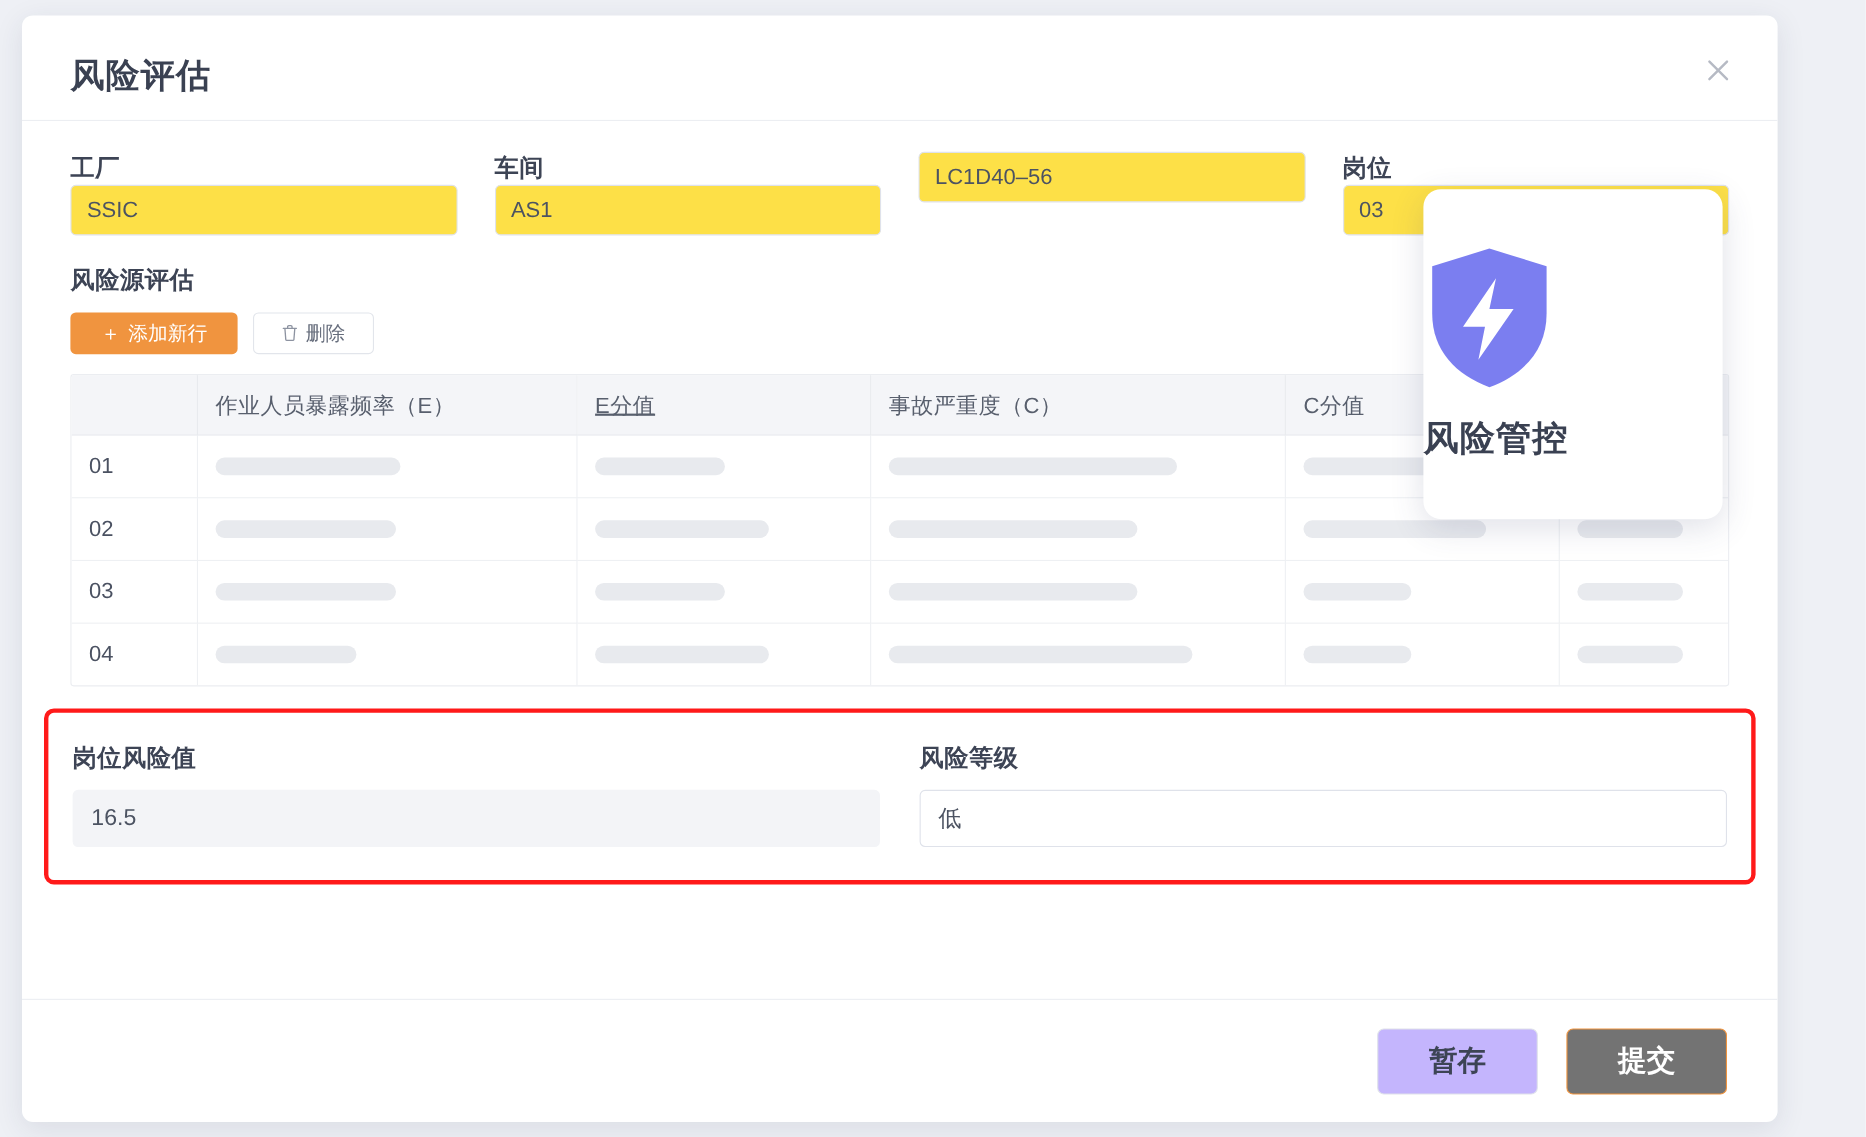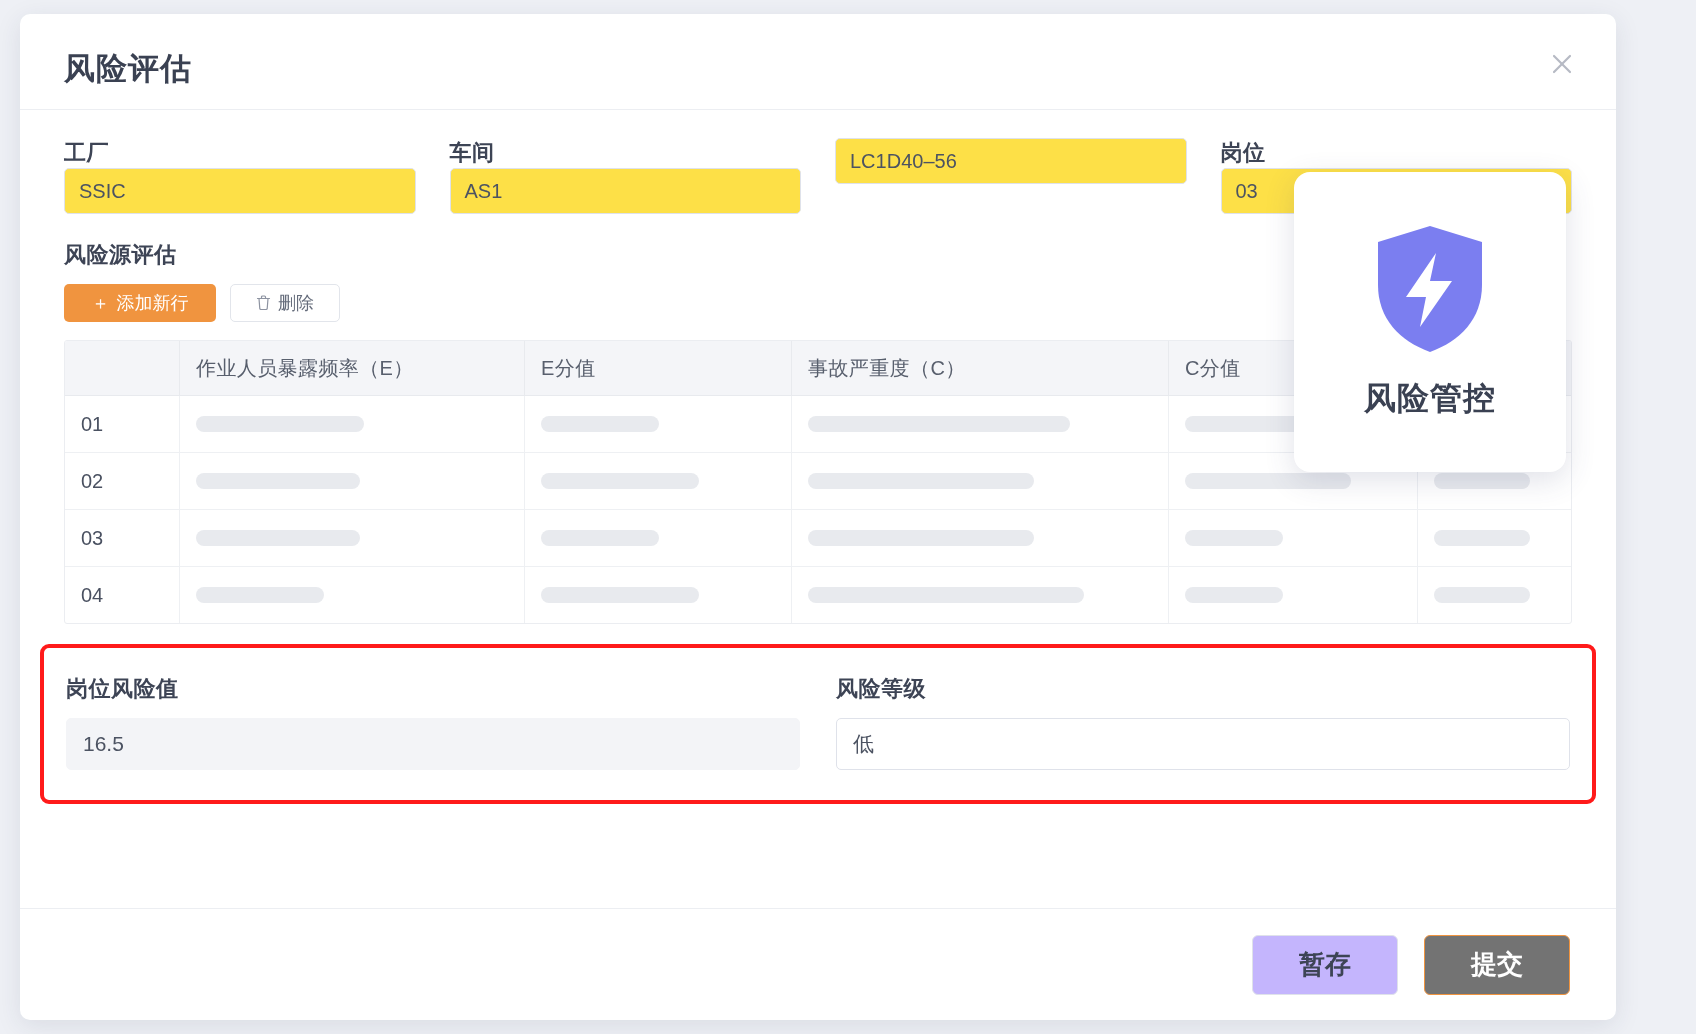--- a/index.html
+++ b/index.html
@@ -167,7 +167,7 @@
   }
   table.risk-table th.col-idx { width: 82px; }
   table.risk-table th.col-a { width: 312px; }
-  table.risk-table th.col-b { width: 234px; }
+  table.risk-table th.col-b { width: 234px; text-decoration: underline; }
   table.risk-table th.col-c { width: 344px; }
   table.risk-table th.col-d { width: 216px; }
   table.risk-table th.col-e { width: auto; }

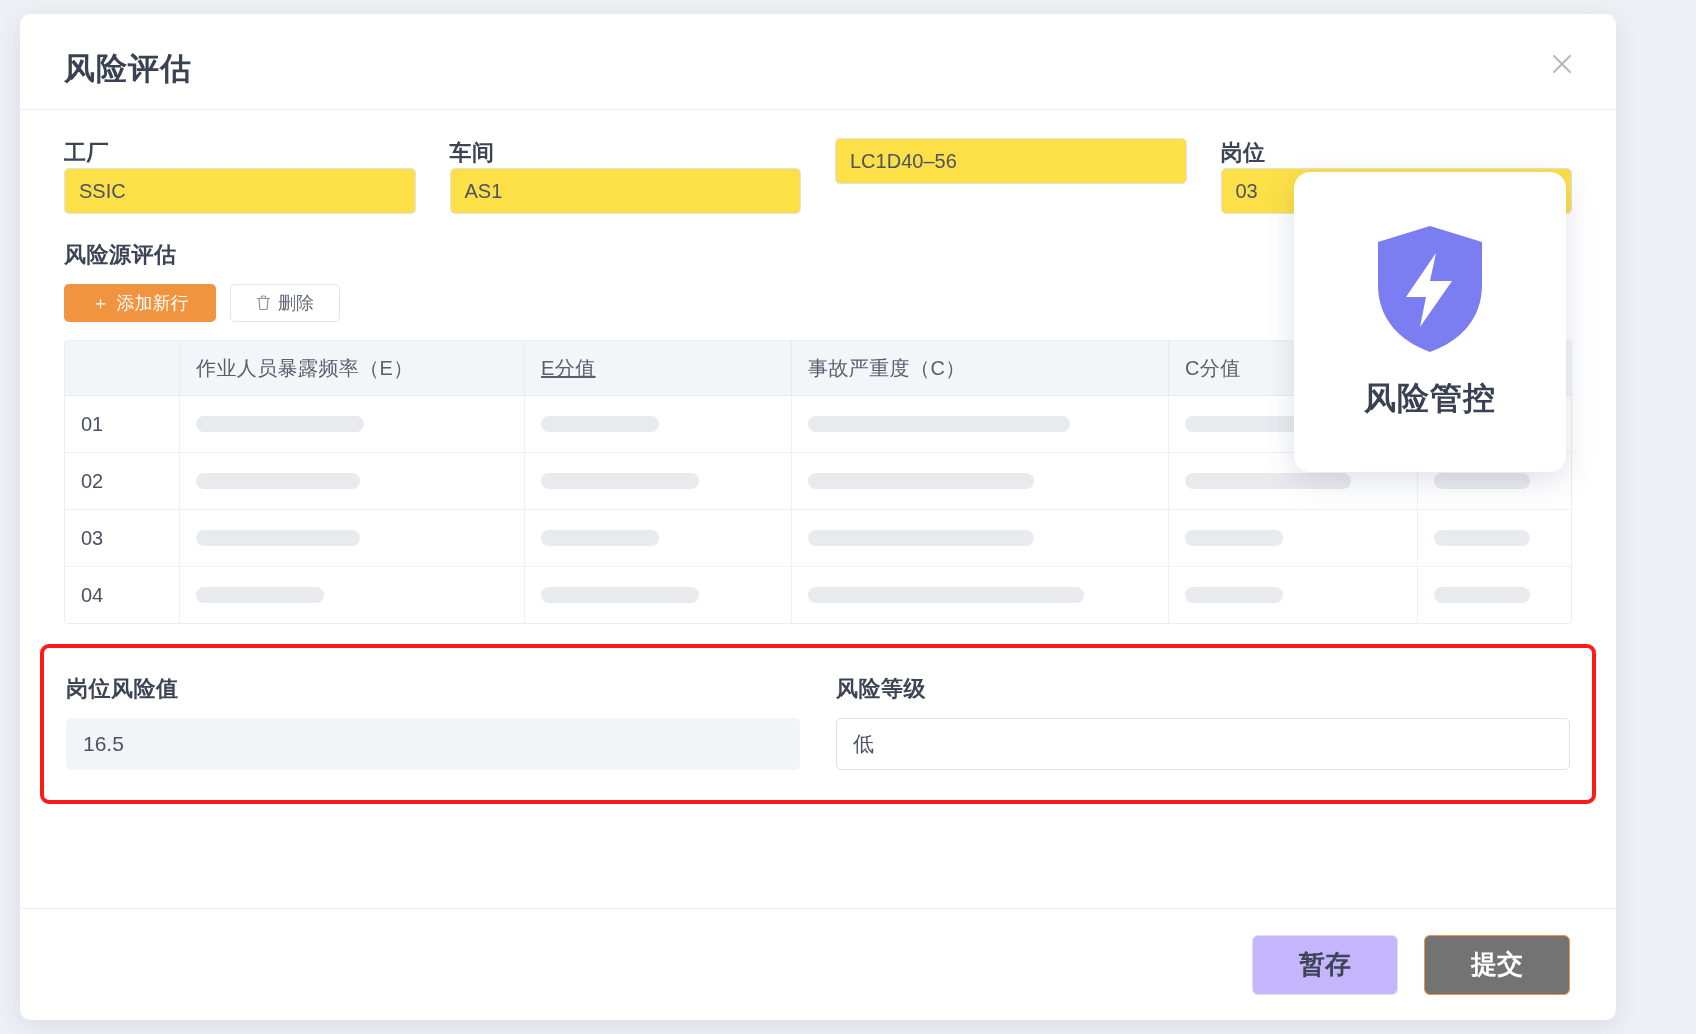--- a/index.html
+++ b/index.html
@@ -284,7 +284,7 @@
     box-shadow: 0 8px 30px rgba(60, 70, 110, 0.16);
     display: flex;
     flex-direction: column;
-    align-items: center;
+    align-items: flex-start;
     justify-content: center;
     gap: 22px;
     cursor: pointer;

